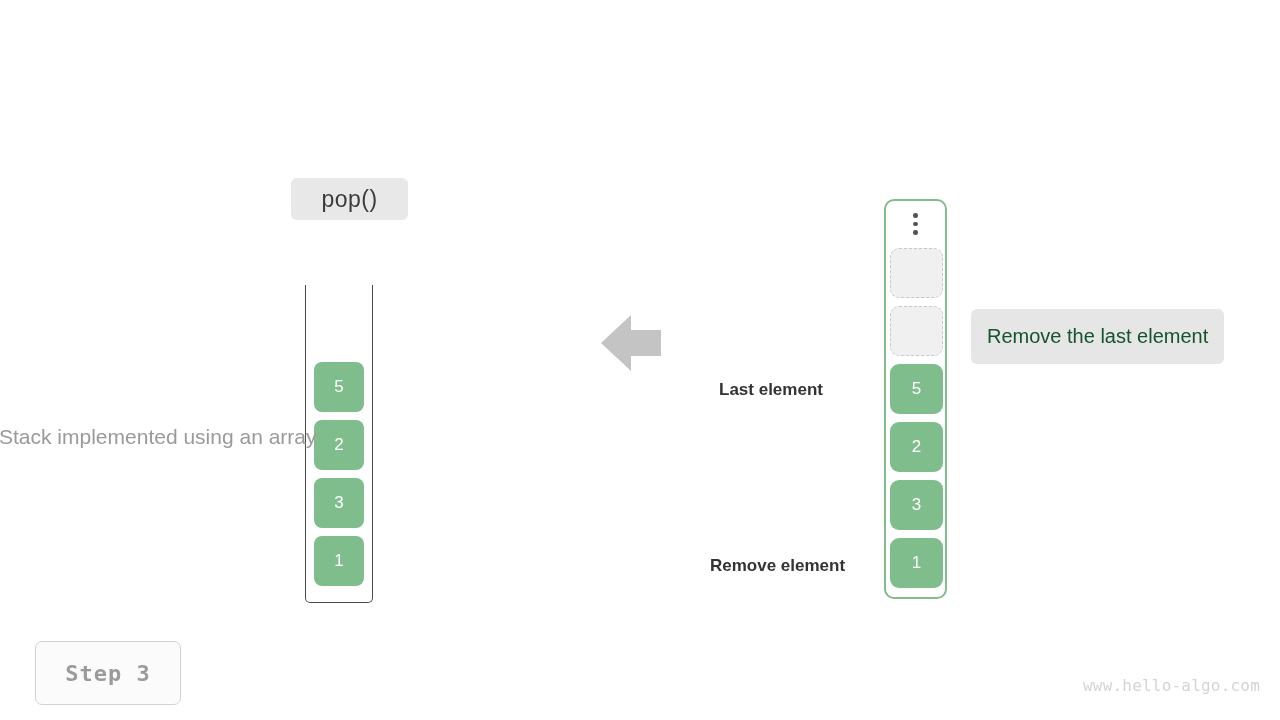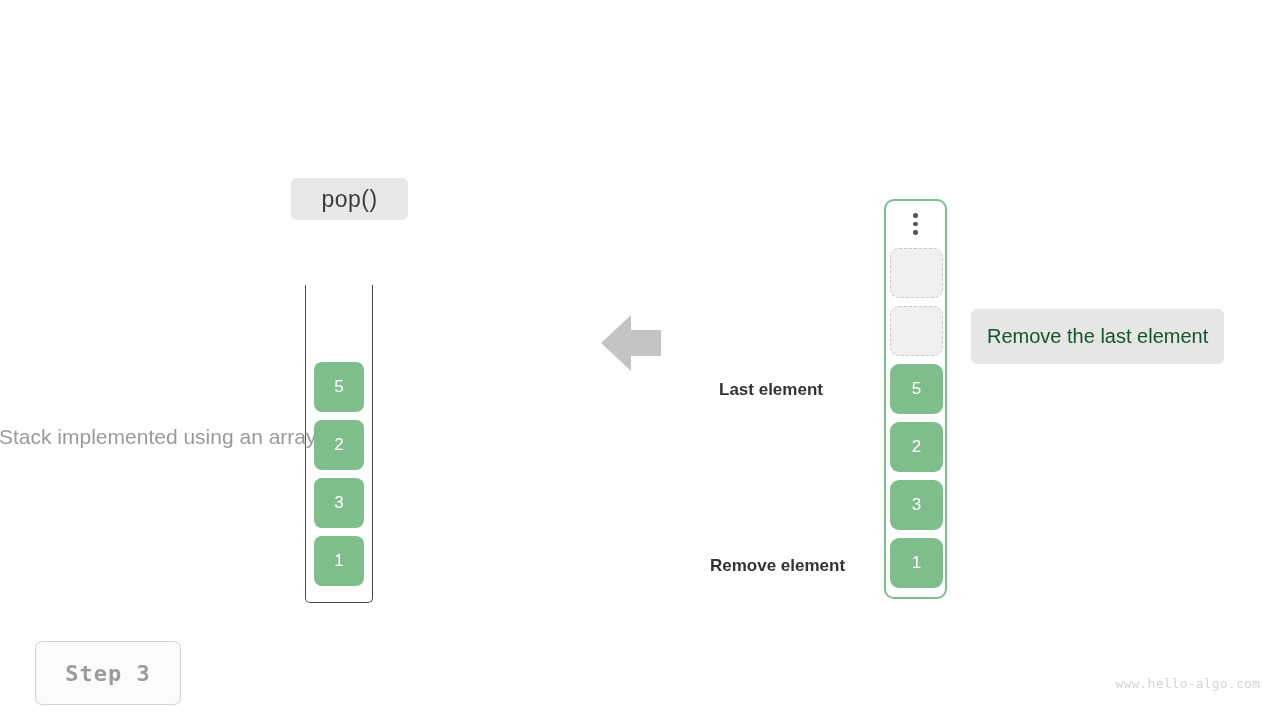--- a/index.html
+++ b/index.html
@@ -218,7 +218,7 @@
     right: 20px;
     top: 676px;
     font-family: "DejaVu Sans Mono", "Liberation Mono", monospace;
-    font-size: 13px;
+    font-size: 16px;
     color: #d4d4d4;
     letter-spacing: 0.2px;
   }

